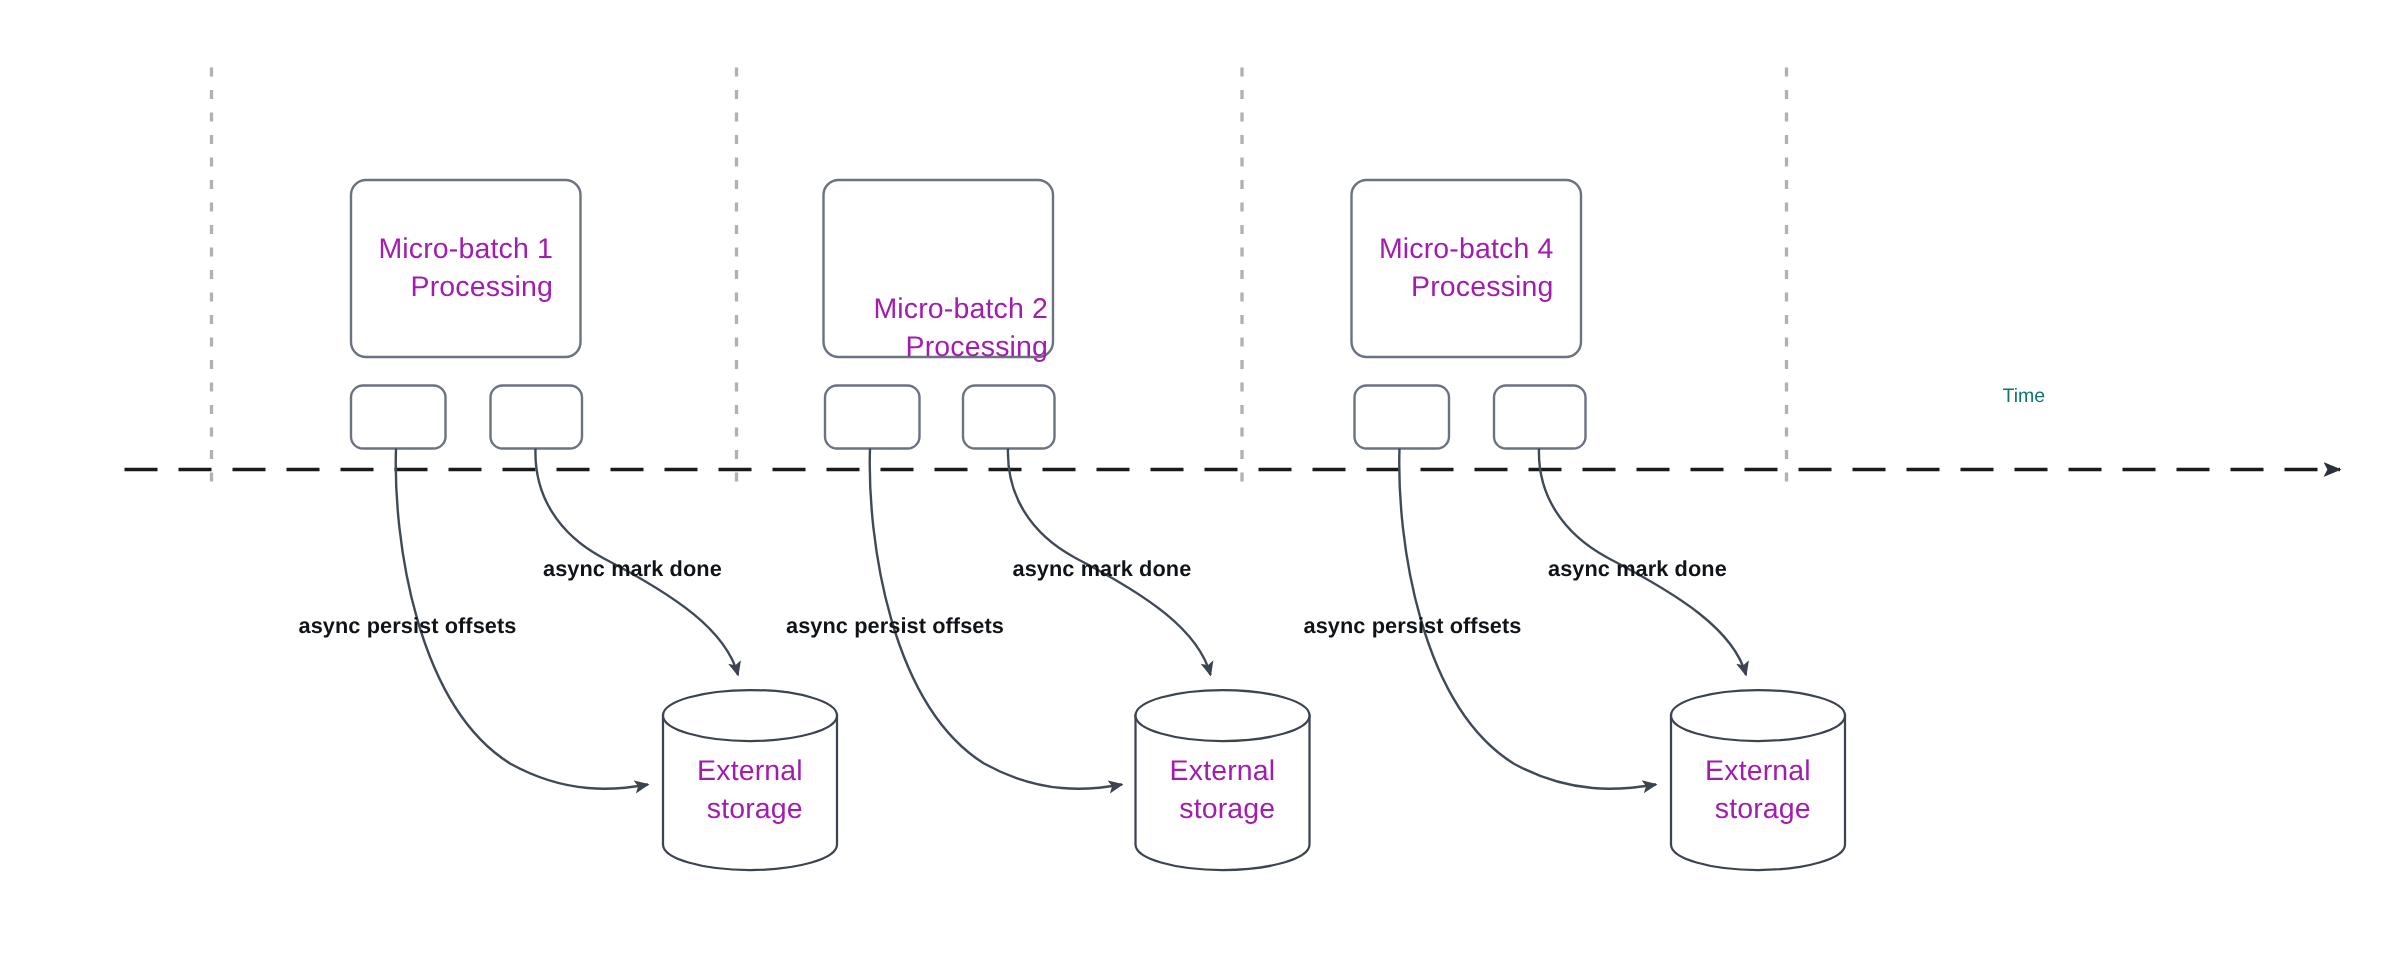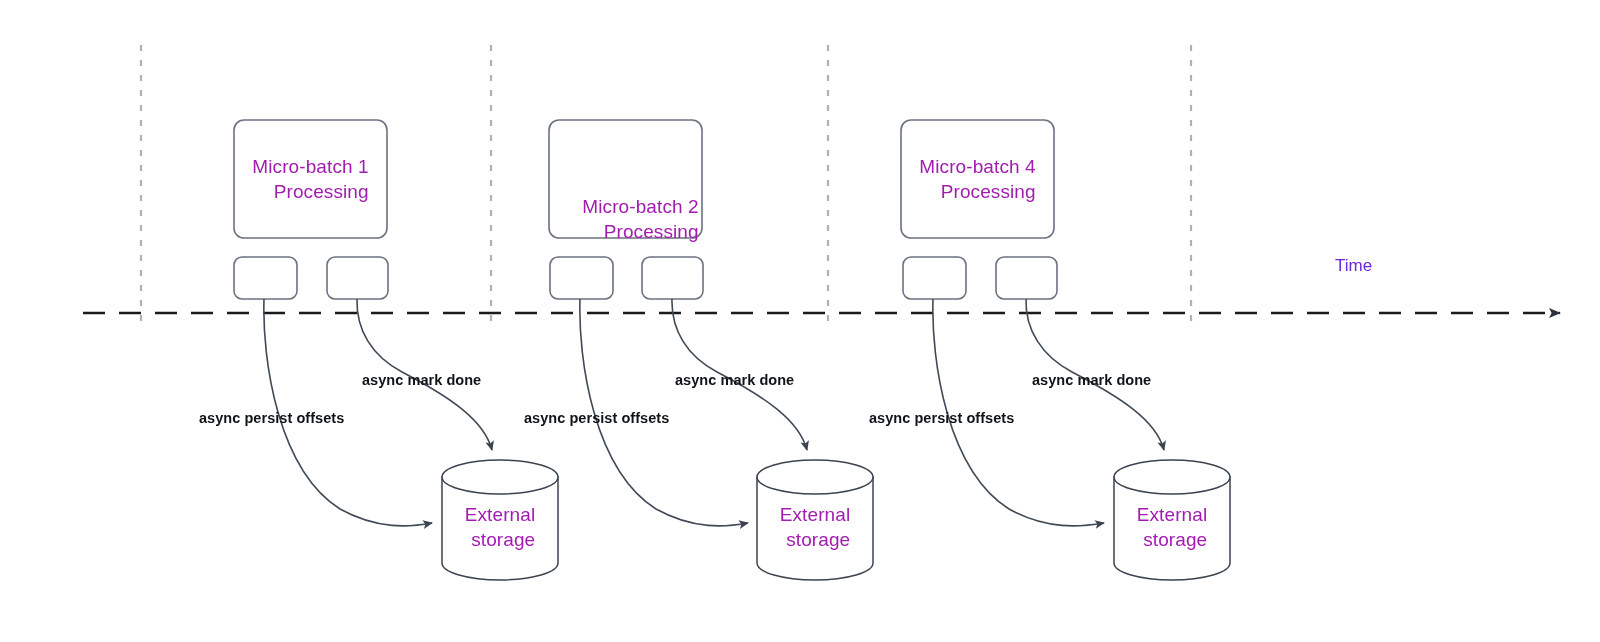--- a/index.html
+++ b/index.html
@@ -48,8 +48,8 @@
   }
   .axis-label {
     position: absolute;
-    color: #6d28d9;
-    font-size: 17px;
+    color: #0f766e;
+    font-size: 13px;
     white-space: nowrap;
   }
 </style>

